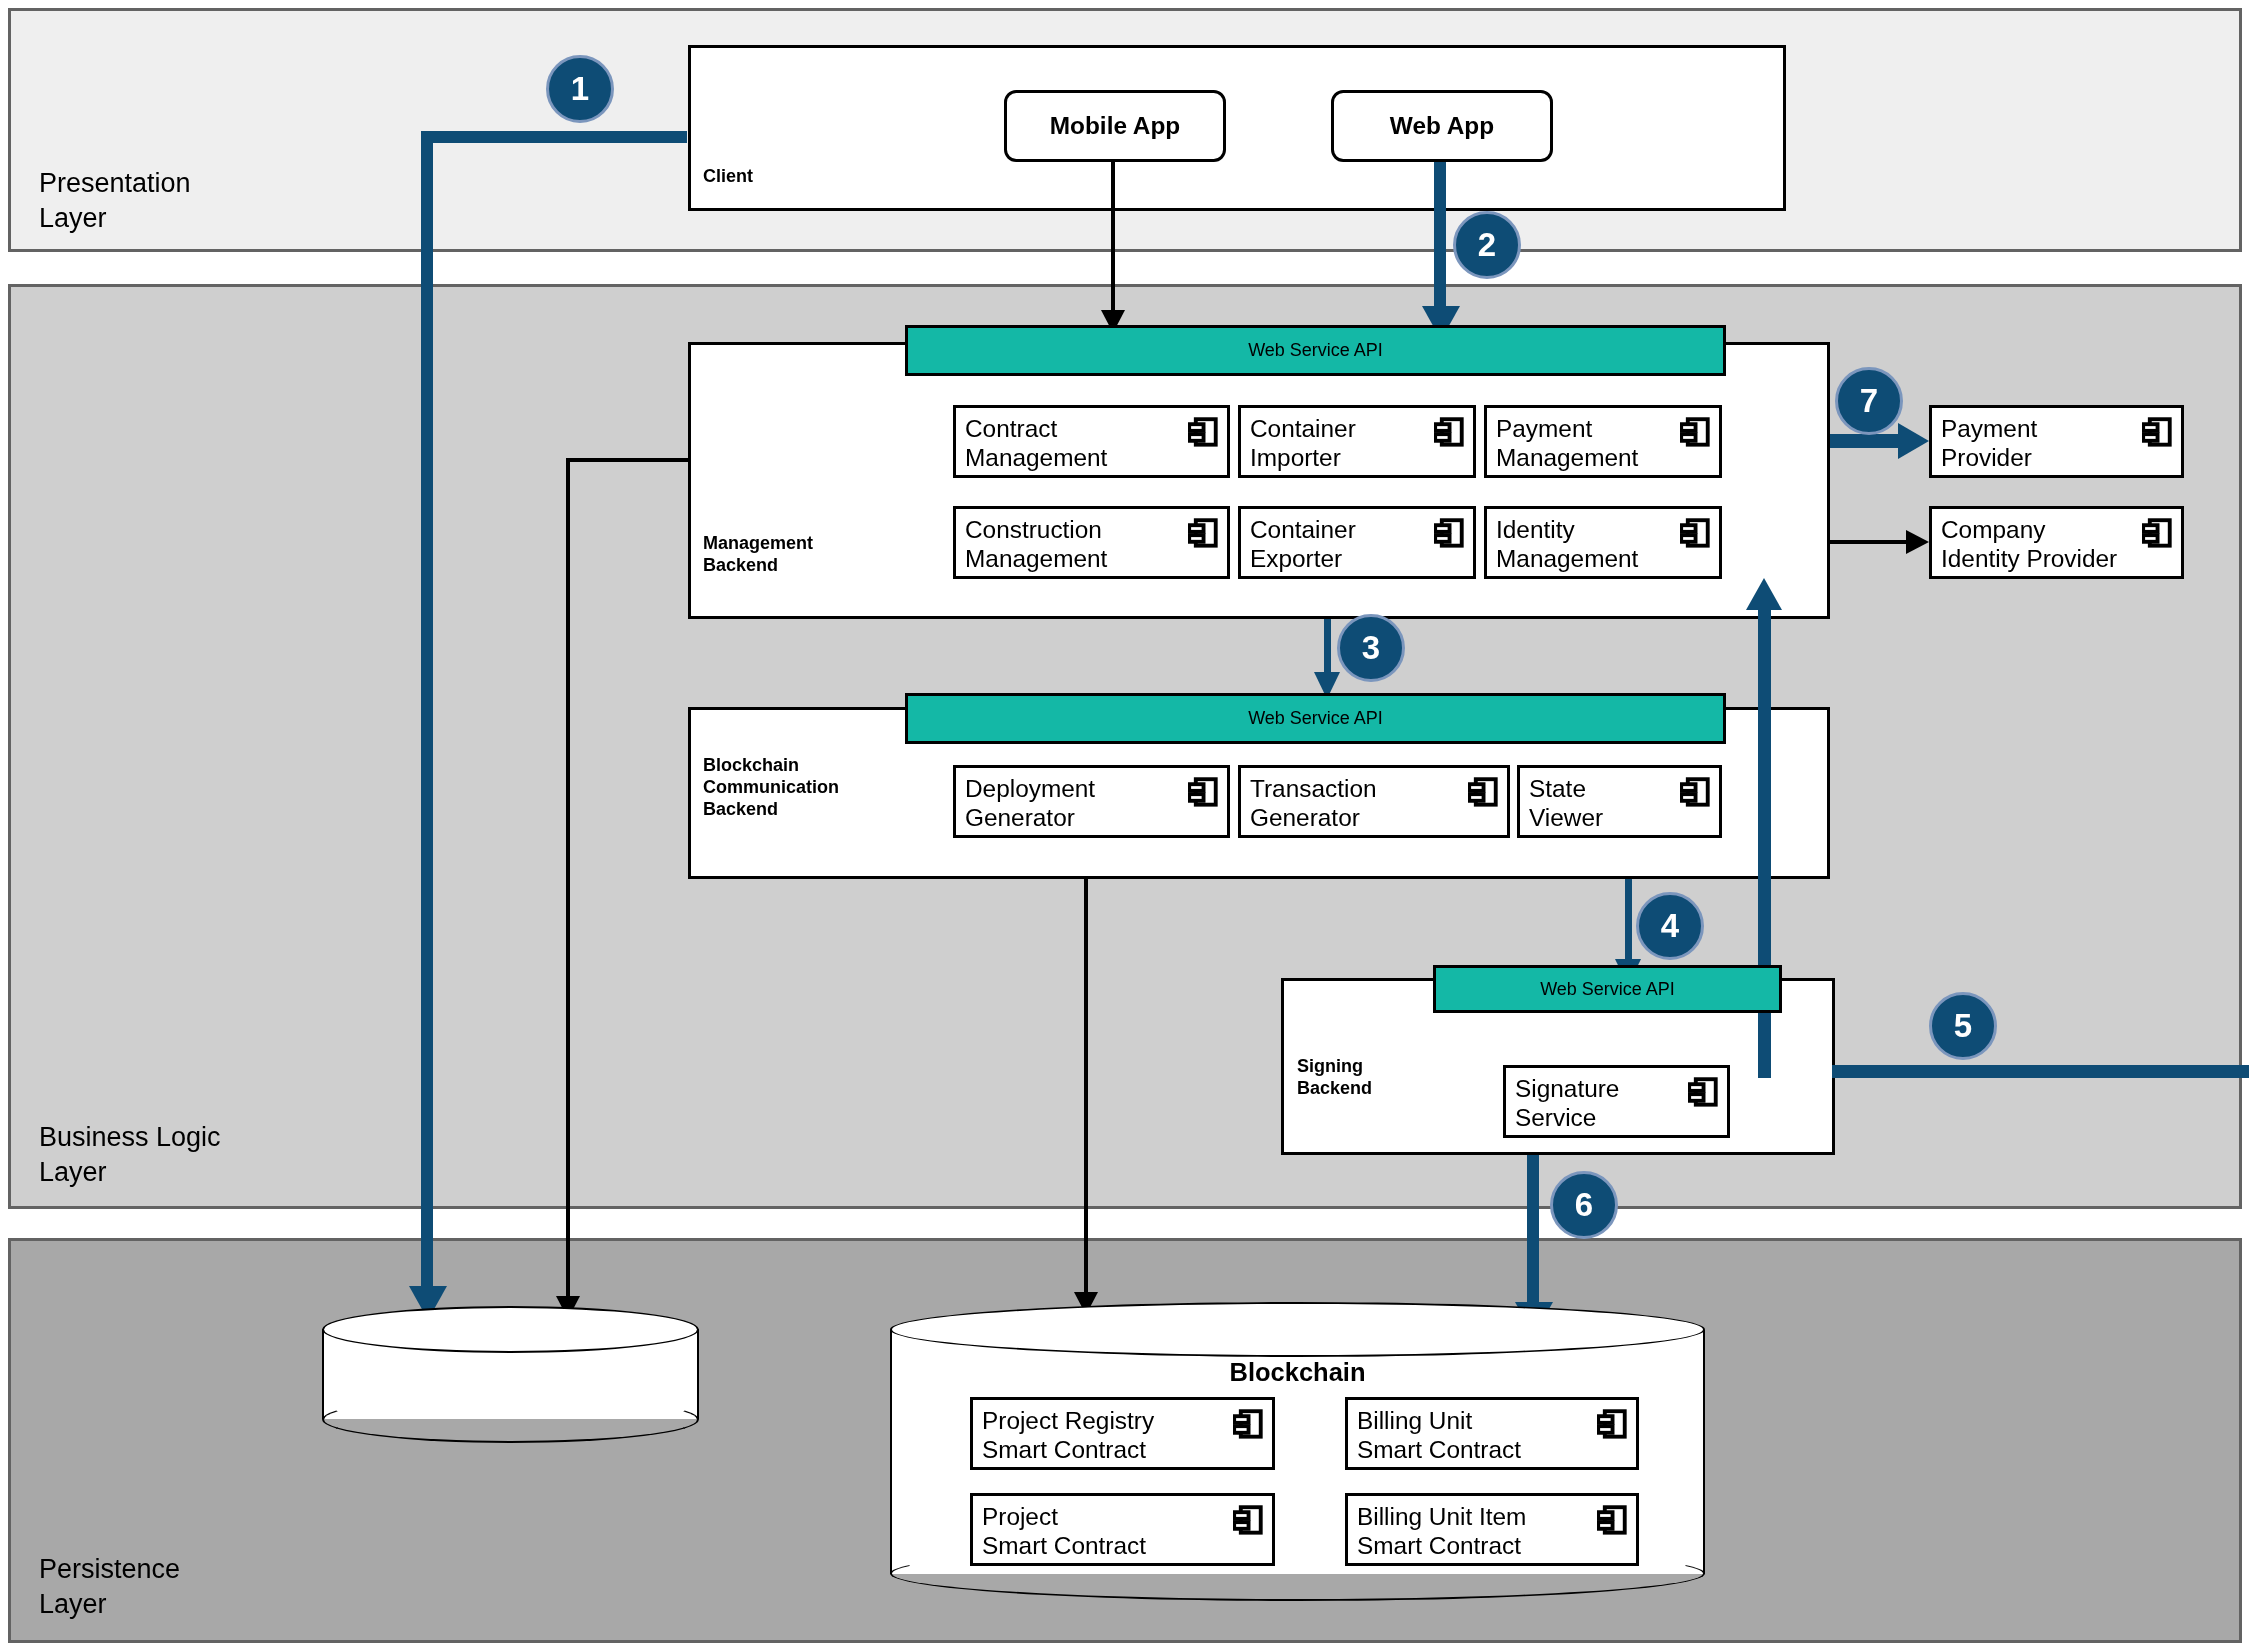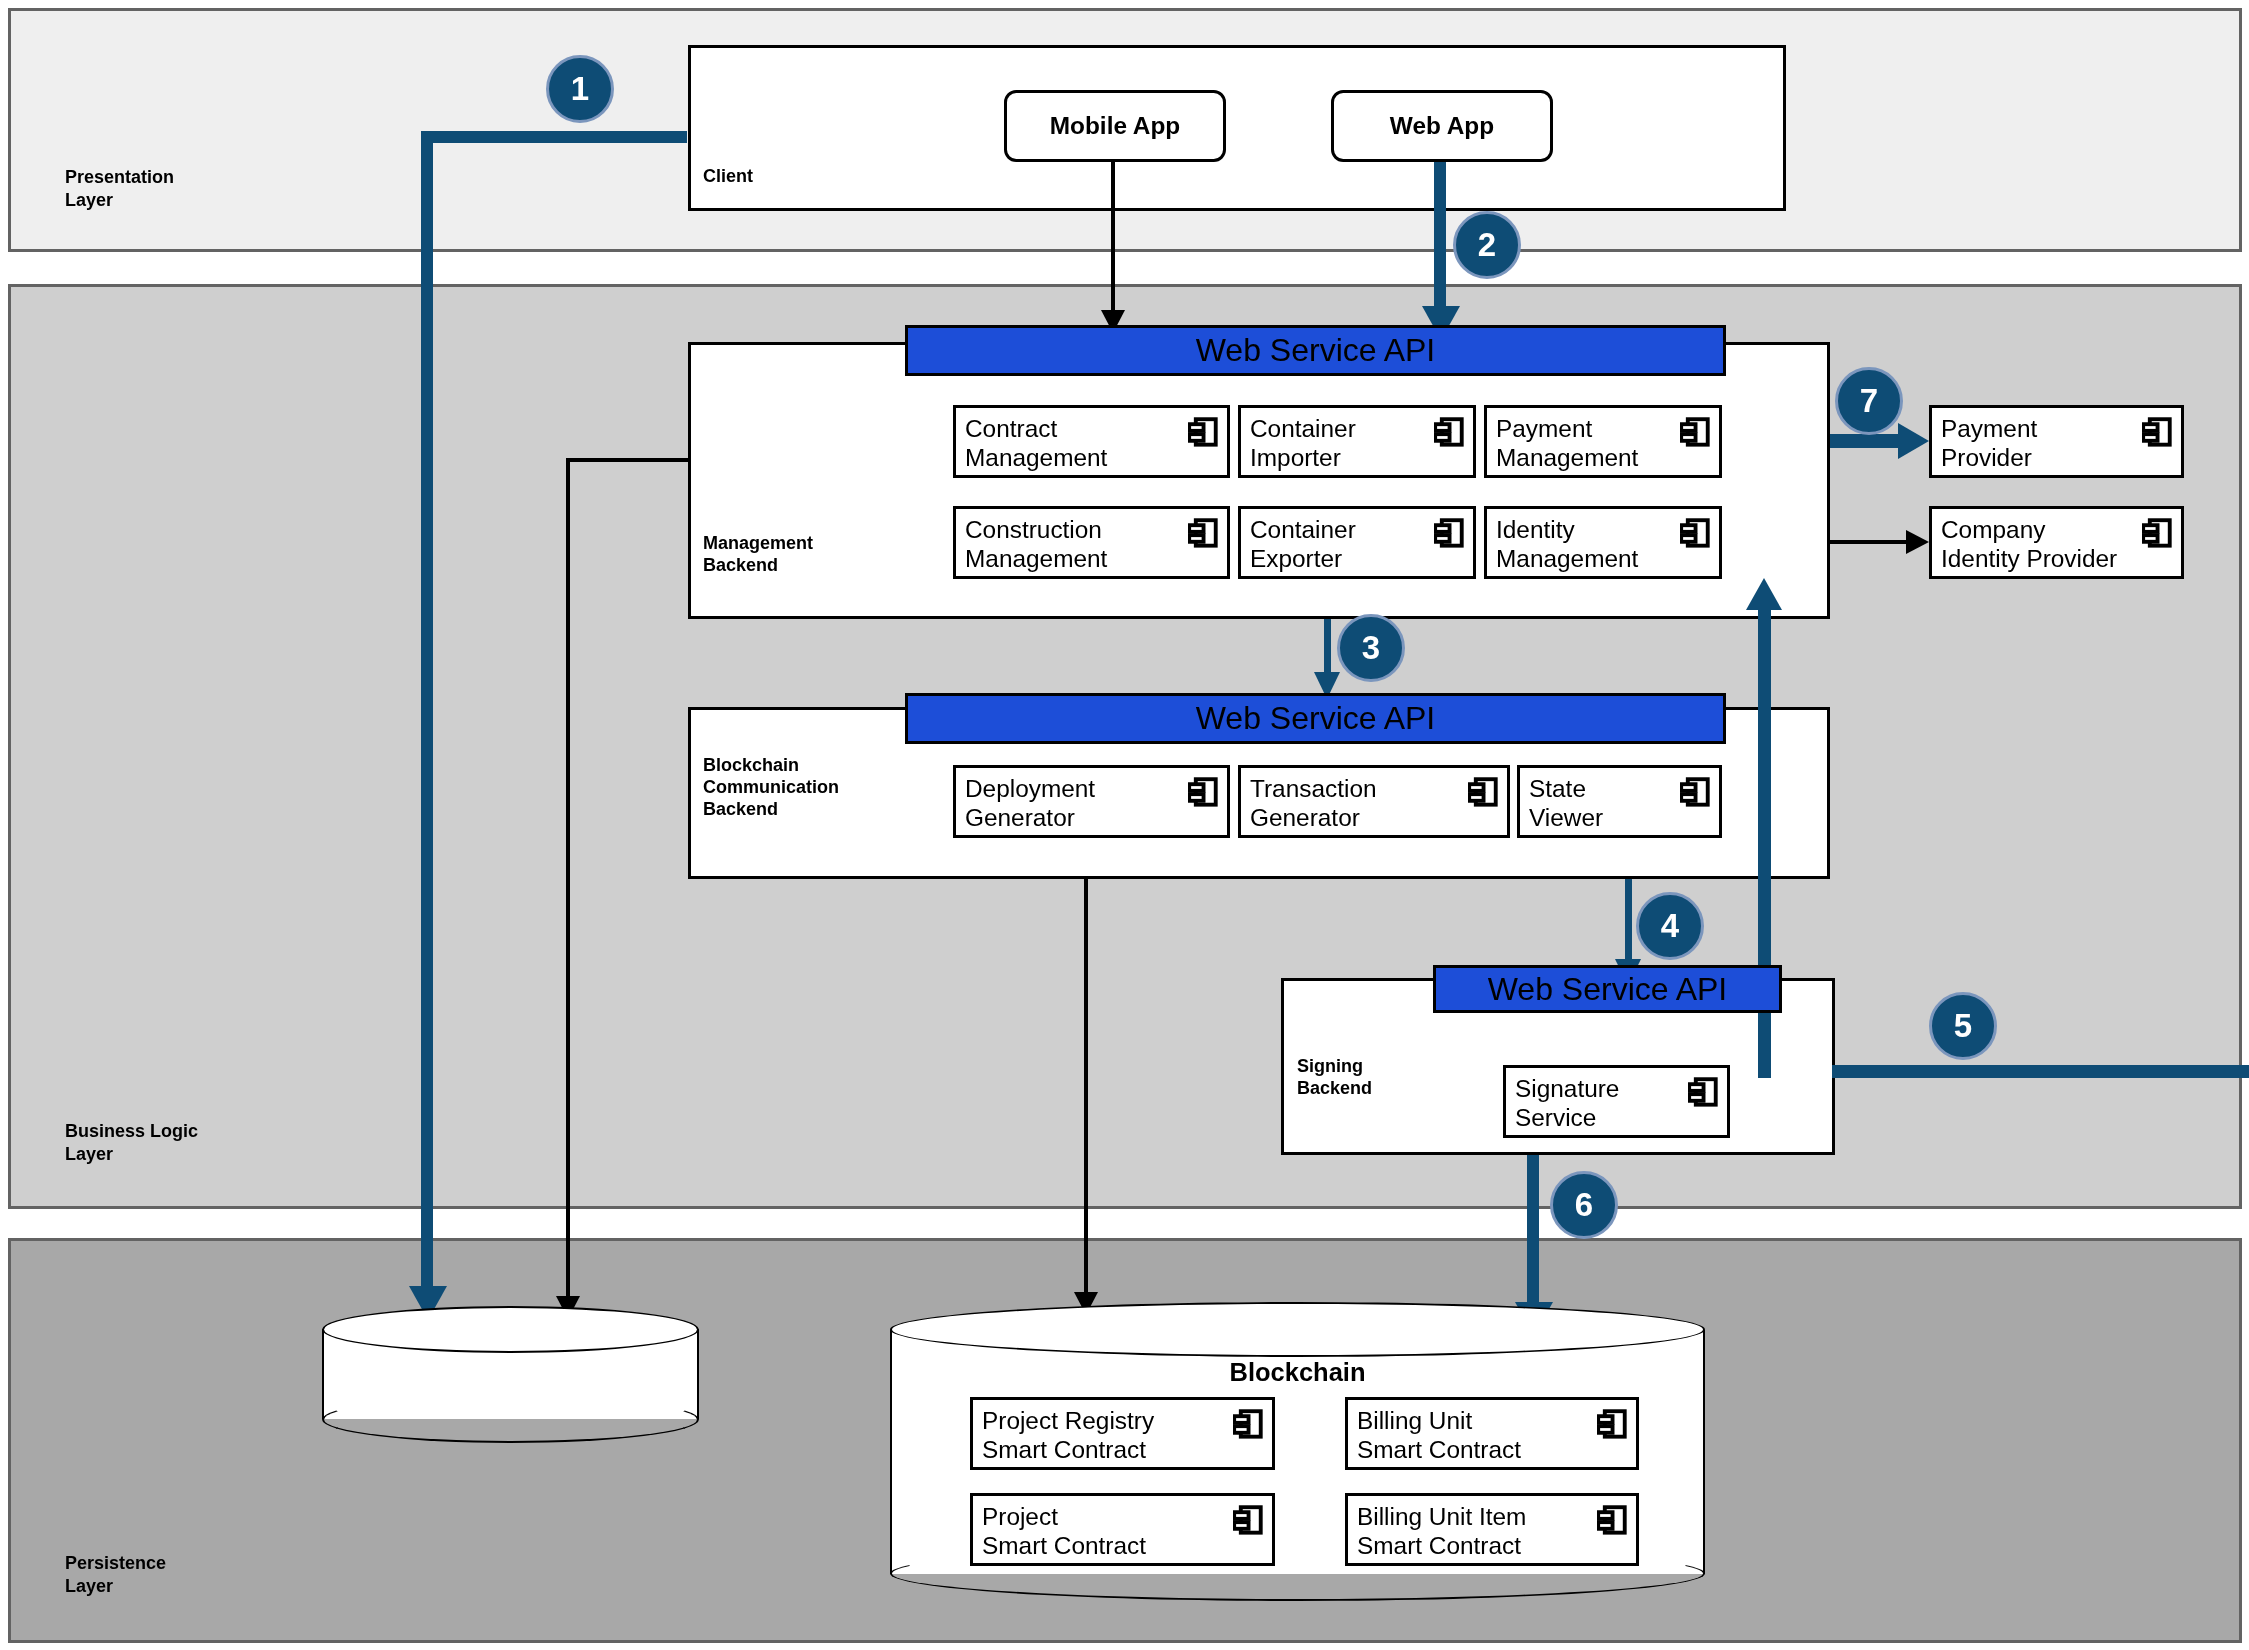--- a/index.html
+++ b/index.html
@@ -12,7 +12,7 @@
   #layer-business{left:7.8px;top:284px;width:2234px;height:925px;background:#cfcfcf;}
   #layer-persistence{left:7.8px;top:1238px;width:2234px;height:405px;background:#a8a8a8;}
 
-  .layer-label{position:absolute;font-weight:bold;font-size:18px;line-height:1.28;color:#000;white-space:pre-line;margin-left:26px;}
+  .layer-label{position:absolute;font-weight:normal;font-size:27px;line-height:1.28;color:#000;white-space:pre-line;}
   #label-presentation{left:39px;top:166px;}
   #label-business{left:39px;top:1120px;}
   #label-persistence{left:39px;top:1552px;}

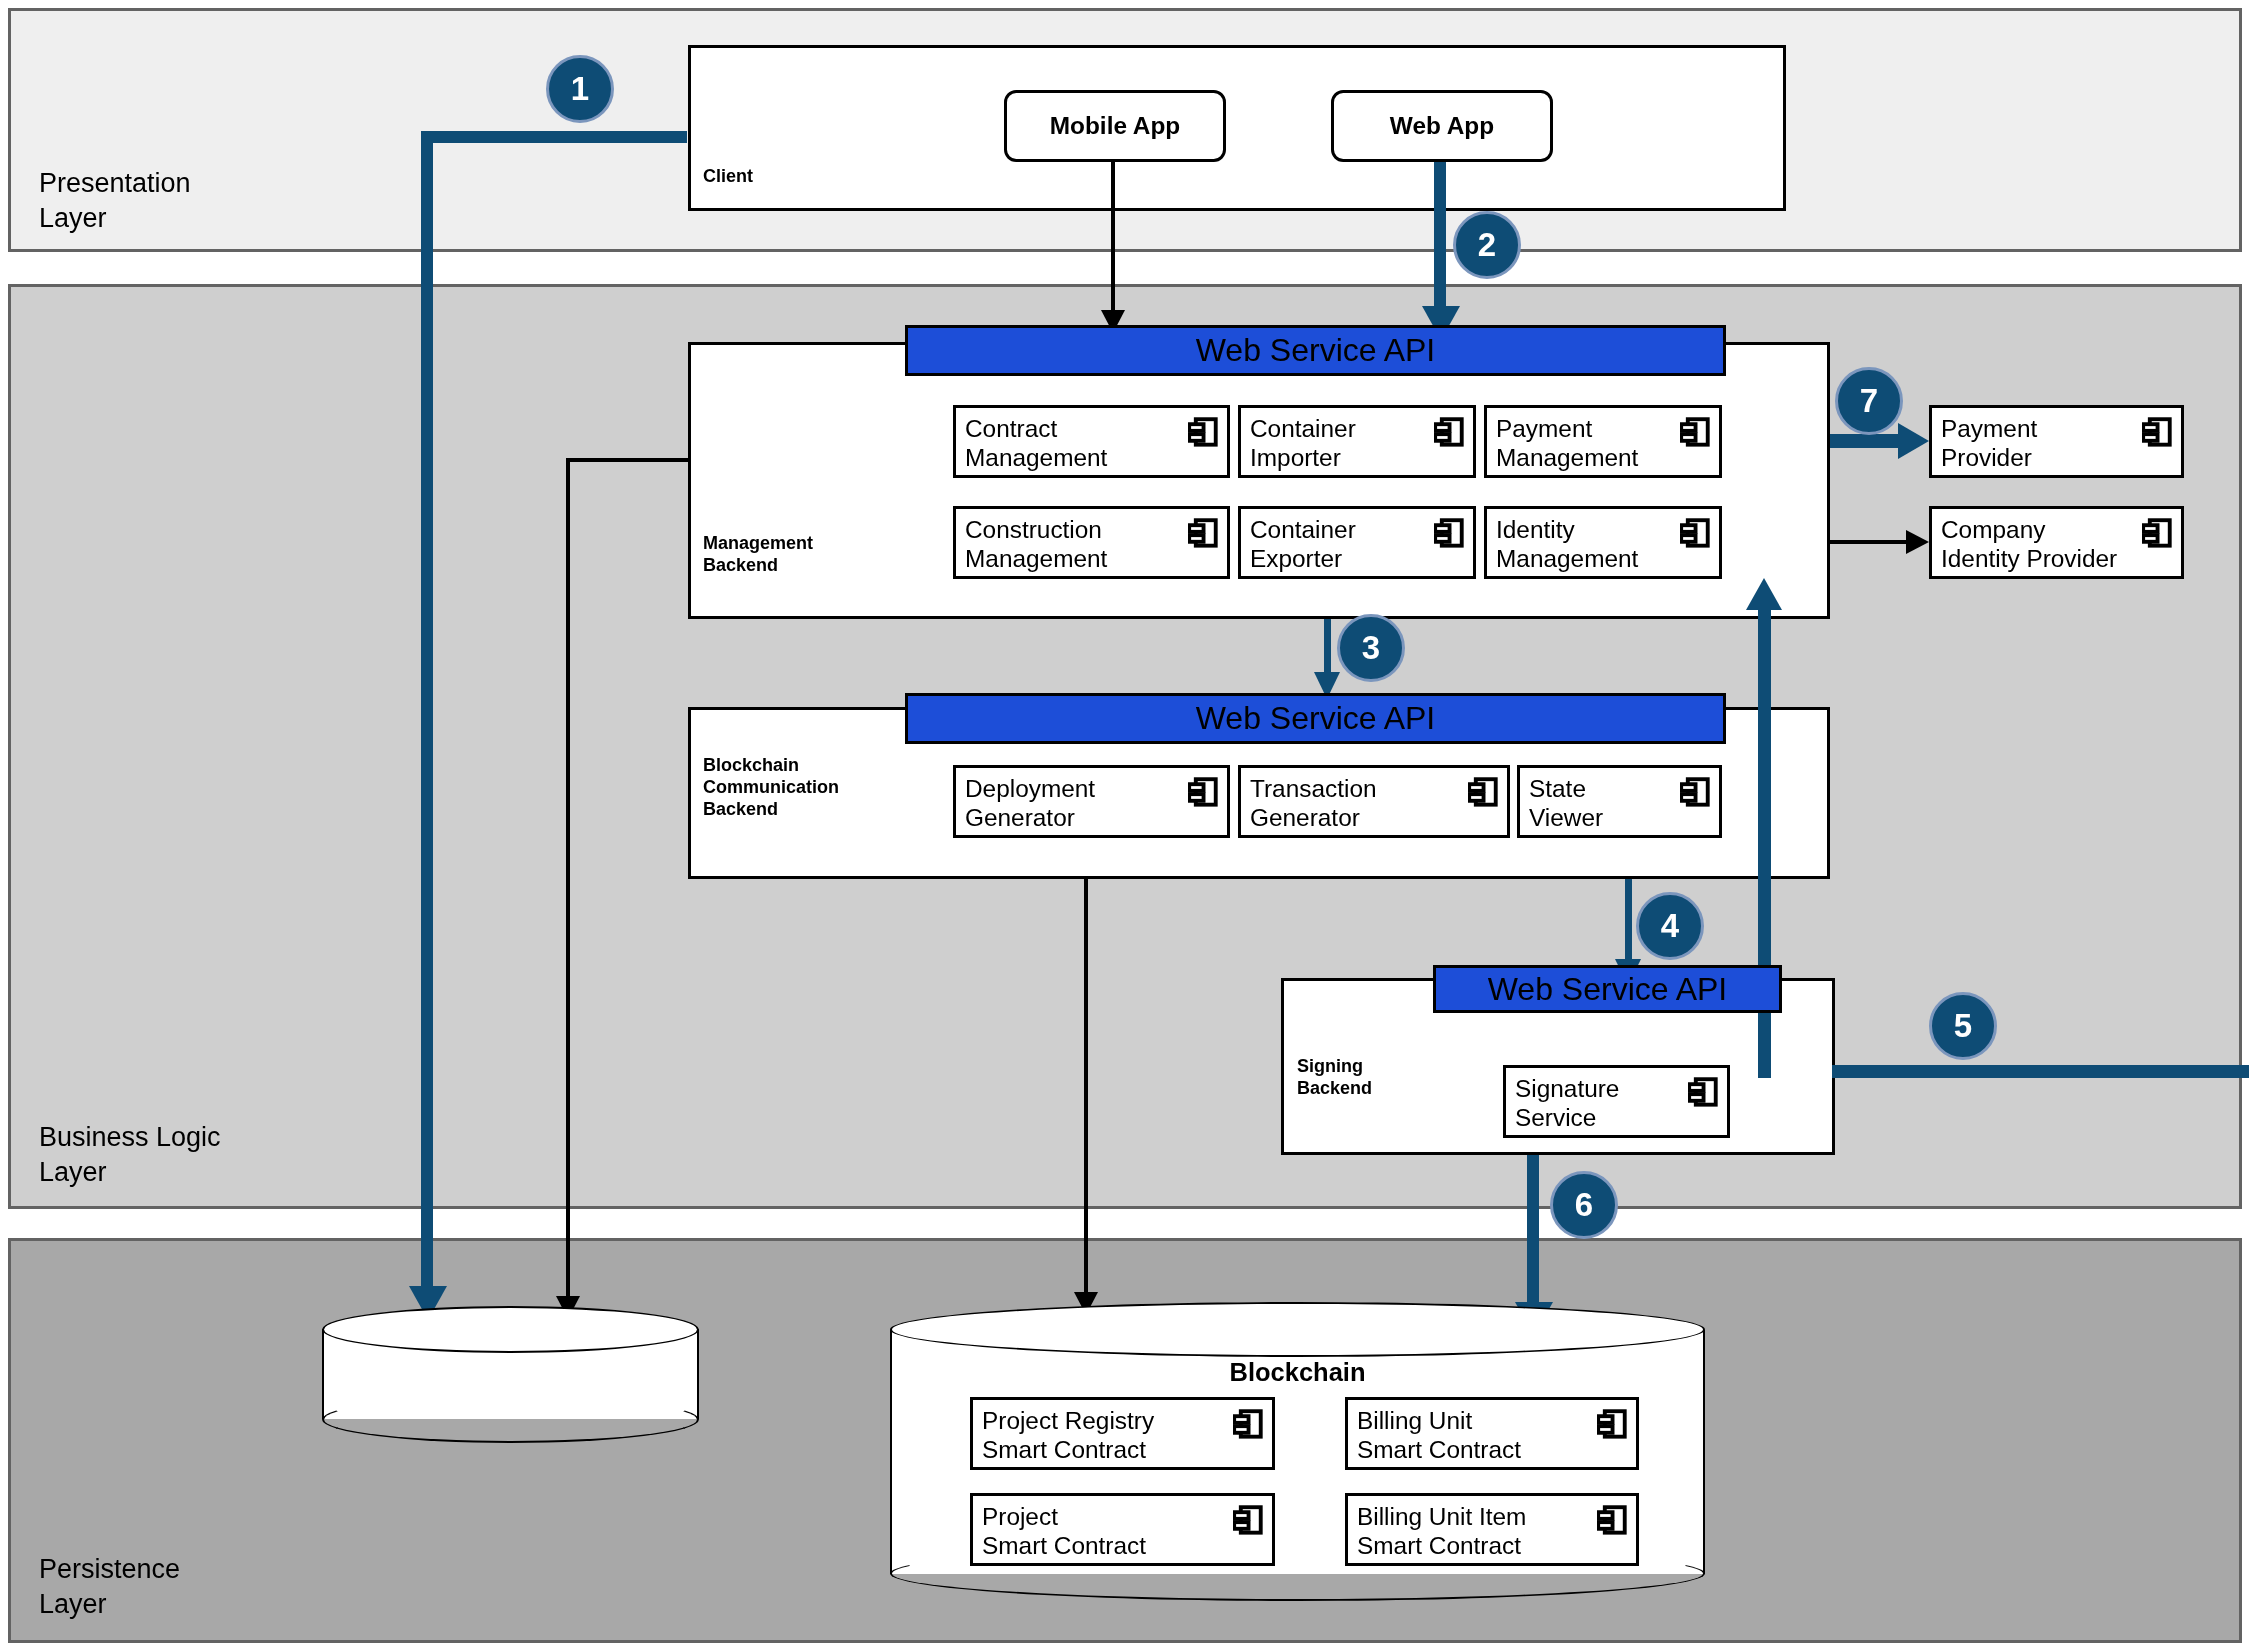--- a/index.html
+++ b/index.html
@@ -26,8 +26,8 @@
       display:flex;align-items:center;justify-content:center;font-weight:bold;font-size:24.4px;color:#000;}
 
   
-  .wsapi{position:absolute;box-sizing:border-box;background:#1d4ed8;border:3.3px solid #000;
-      display:flex;align-items:center;justify-content:center;font-size:32px;color:#000;z-index:6;}
+  .wsapi{position:absolute;box-sizing:border-box;background:#14b8a6;border:3.3px solid #000;
+      display:flex;align-items:center;justify-content:center;font-size:18px;color:#000;z-index:6;}
 
   
   .component{position:absolute;box-sizing:border-box;background:#fff;border:3.3px solid #000;z-index:7;}

